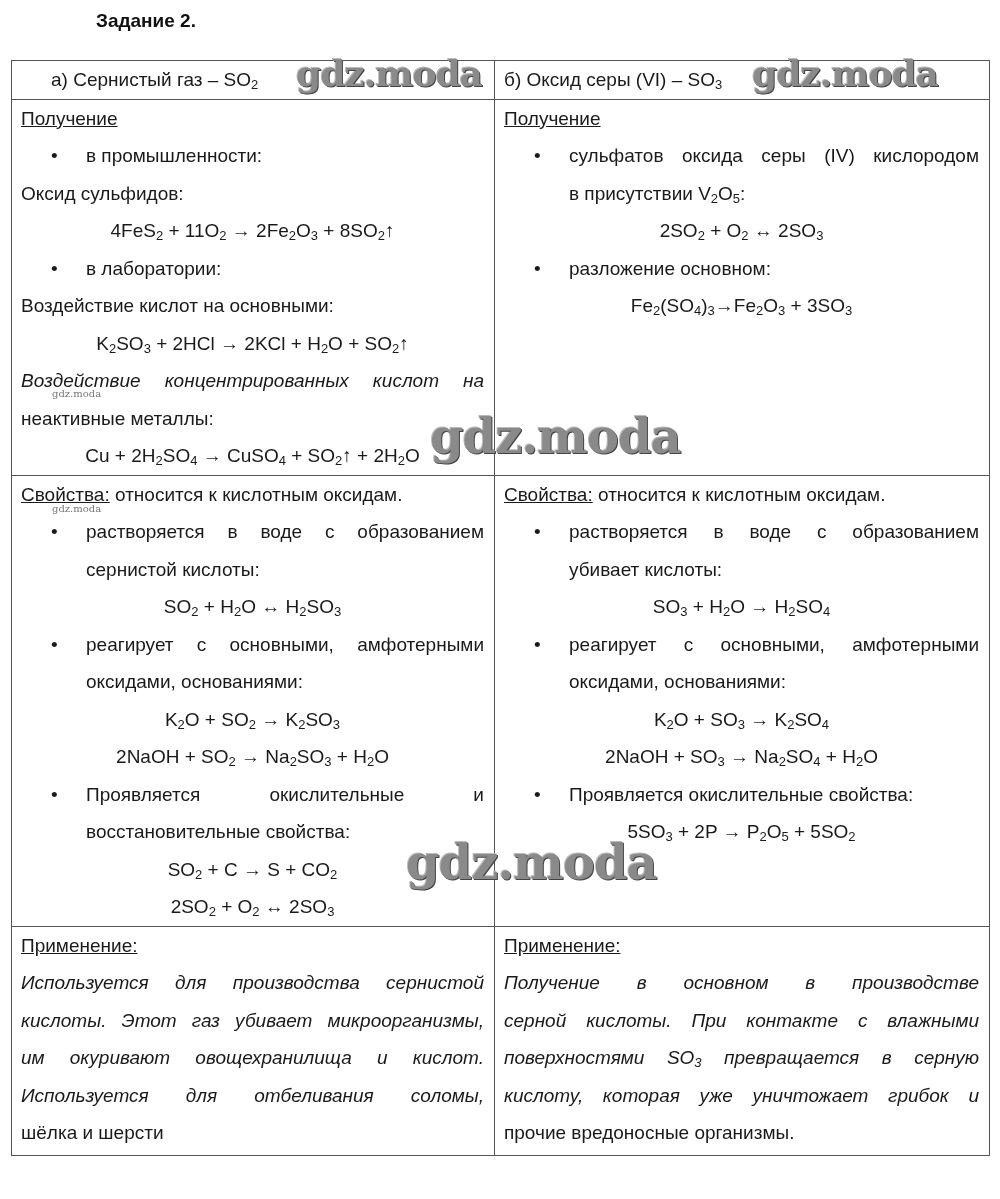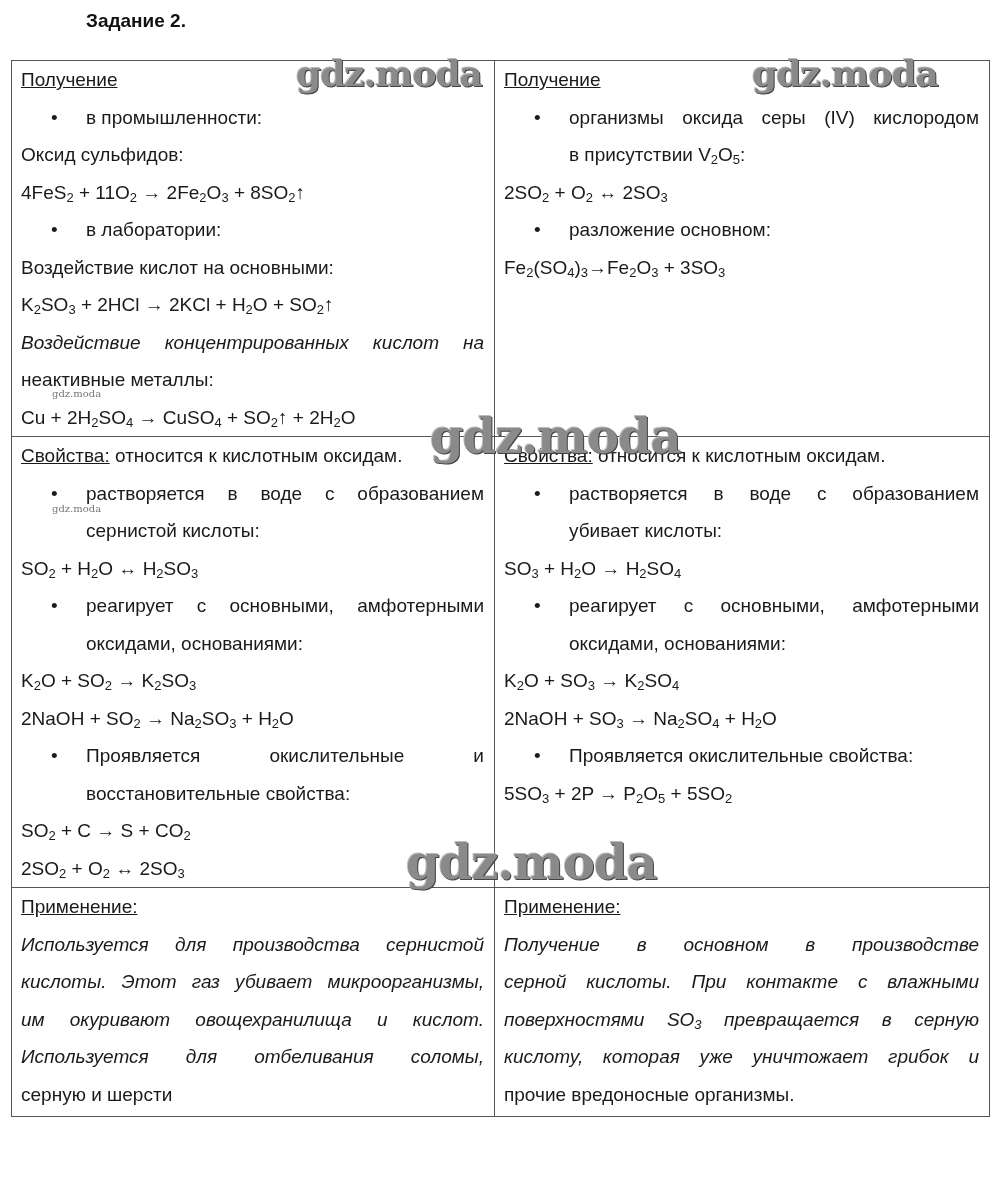--- a/index.html
+++ b/index.html
@@ -8,7 +8,7 @@
     font-family: "Liberation Sans", sans-serif; color: #1a1a1a;
   }
   .task-title {
-    position: absolute; left: 86px; top: 10px;
+    position: absolute; left: 96px; top: 10px;
     font-size: 19px; font-weight: bold; color: #111;
   }
   table.main {

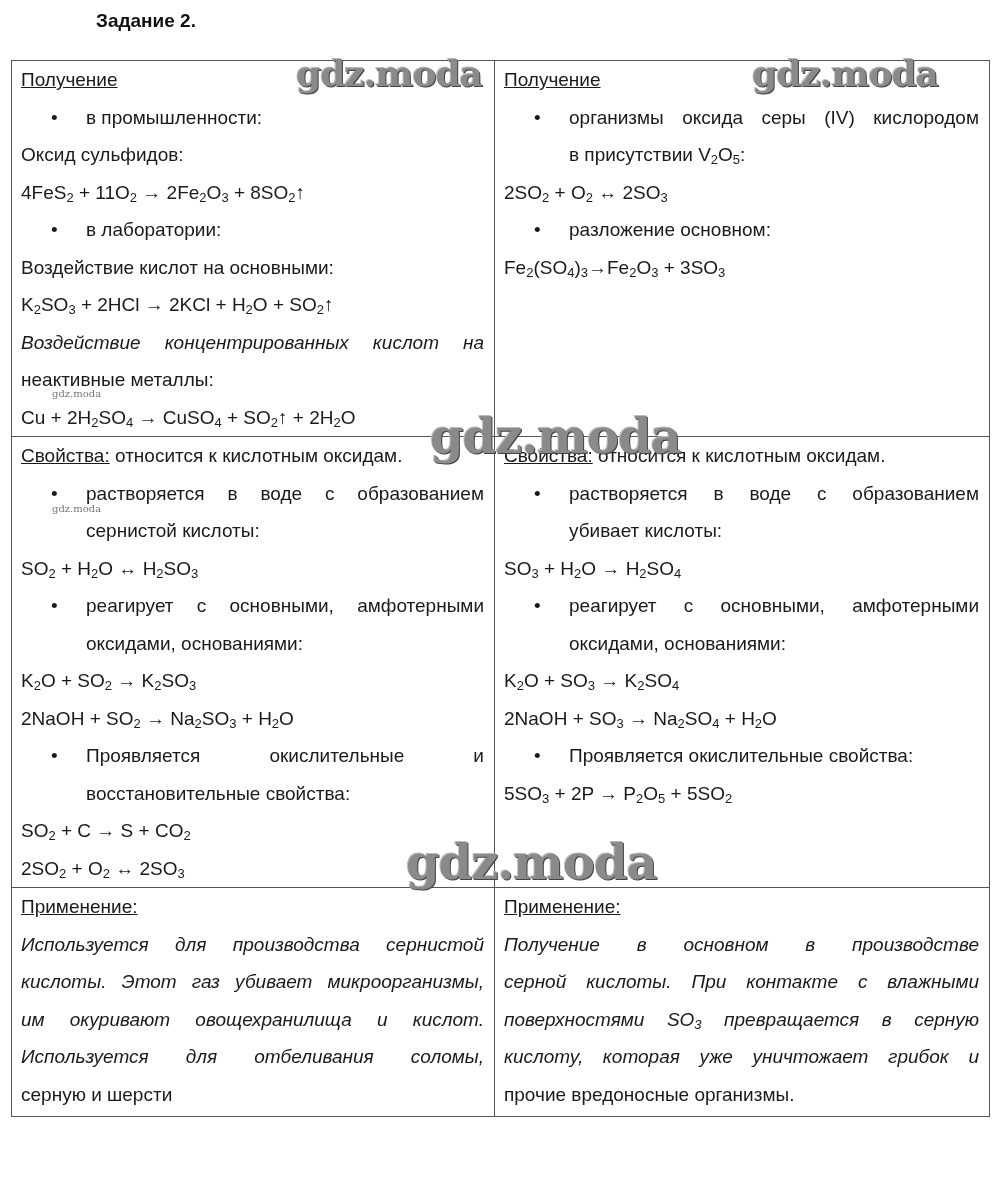--- a/index.html
+++ b/index.html
@@ -48,6 +48,14 @@
       <col style="width:495px">
     </colgroup>
   <tbody>
+      <tr>
+    <td class="head">
+      <div class="head-text"><span>а)  Сернистый газ – SO</span><sub>2</sub></div>
+    </td>
+    <td class="head">
+      <div class="head-text-b"><span>б) Оксид серы (VI) – SO</span><sub>3</sub></div>
+    </td>
+  </tr>
 
   <tr>
     <td class="cell-get" style="height:372px">

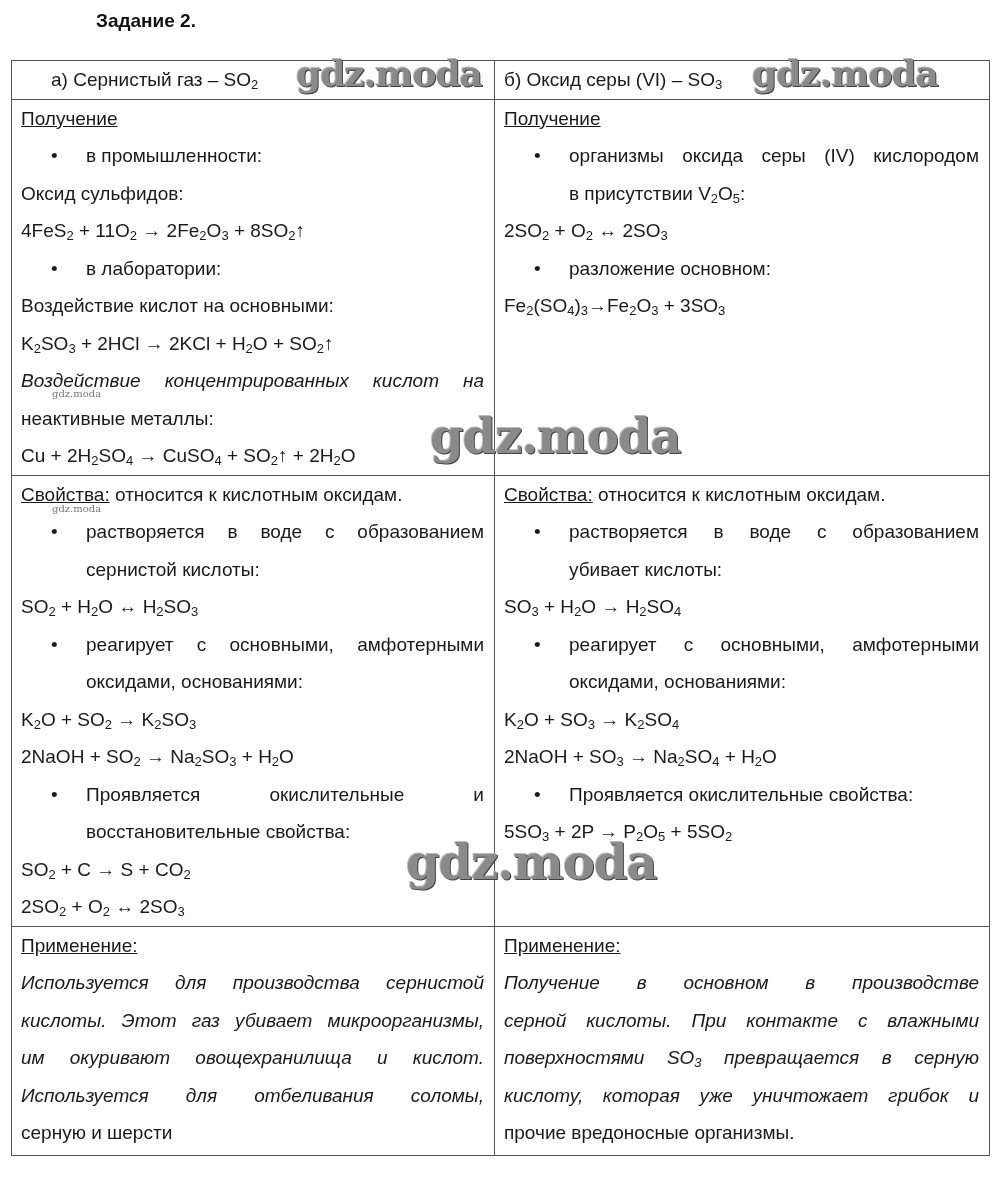--- a/index.html
+++ b/index.html
@@ -72,7 +72,7 @@
     </td>
     <td class="cell-get">
       <div class="u">Получение</div>
-      <div class="bullet justify-full">организмы оксида серы (IV) кислородом</div>
+      <div class="bullet justify-full">сульфатов оксида серы (IV) кислородом</div>
       <div style="padding-left:65px"><span>в присутствии V</span><sub>2</sub><span>O</span><sub>5</sub><span>:</span></div>
       <div class="eq"><span>2SO</span><sub>2</sub><span> + O</span><sub>2</sub><span> ↔ 2SO</span><sub>3</sub></div>
       <div class="bullet">разложение основном:</div>

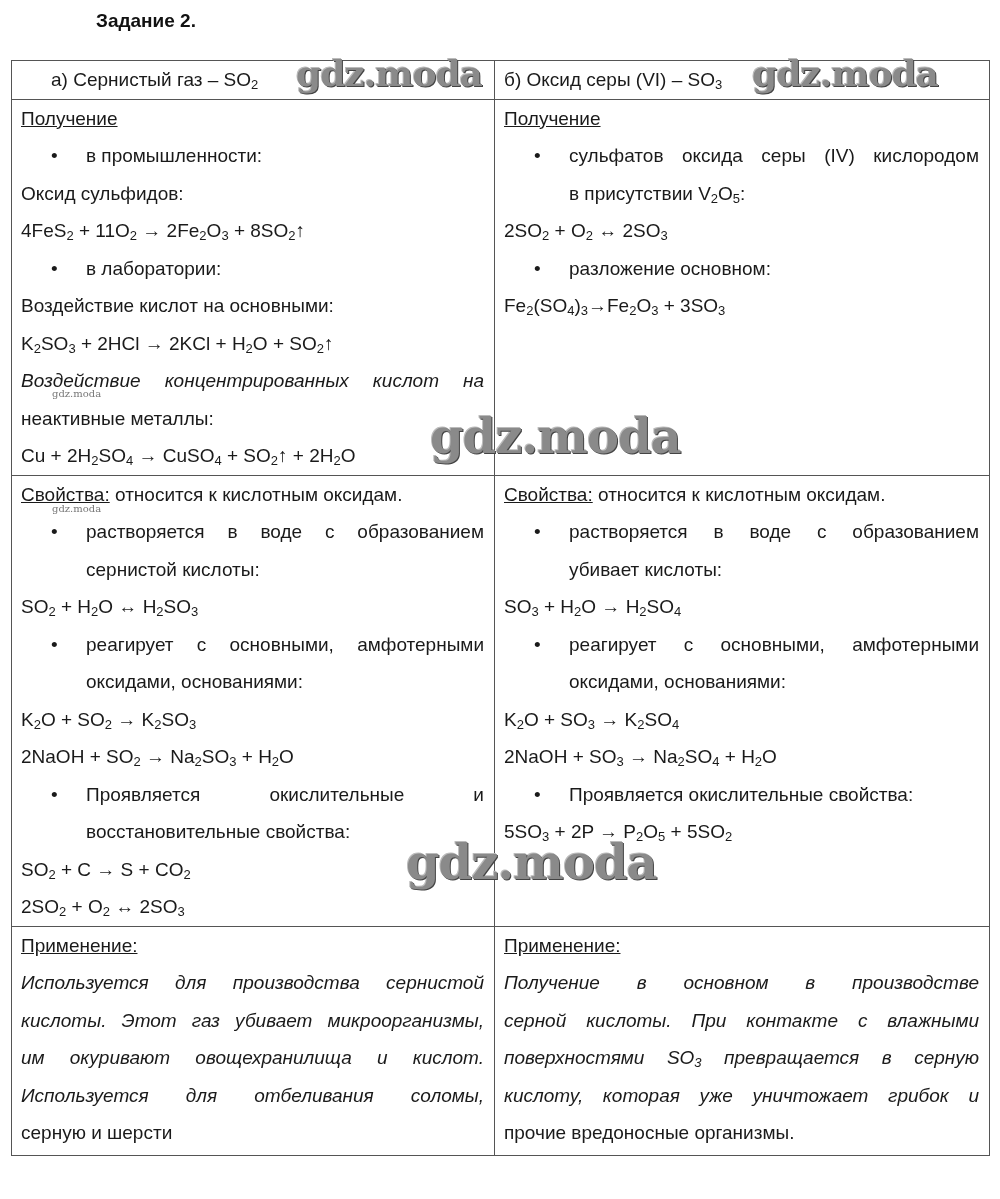--- a/index.html
+++ b/index.html
@@ -27,7 +27,7 @@
   .bullet { position: relative; padding-left: 65px; text-align: justify; text-align-last: left; }
   .bullet::before { content: "•"; position: absolute; left: 30px; top: 0; font-size: 19px; }
   .bullet.justify-full { text-align-last: justify; }
-  .eq { text-align: left; }
+  .eq { text-align: center; }
   .just-full { text-align: justify; text-align-last: justify; font-style: italic; }
   .wm {
     position: absolute; font-family: "DejaVu Serif", serif; font-weight: bold;

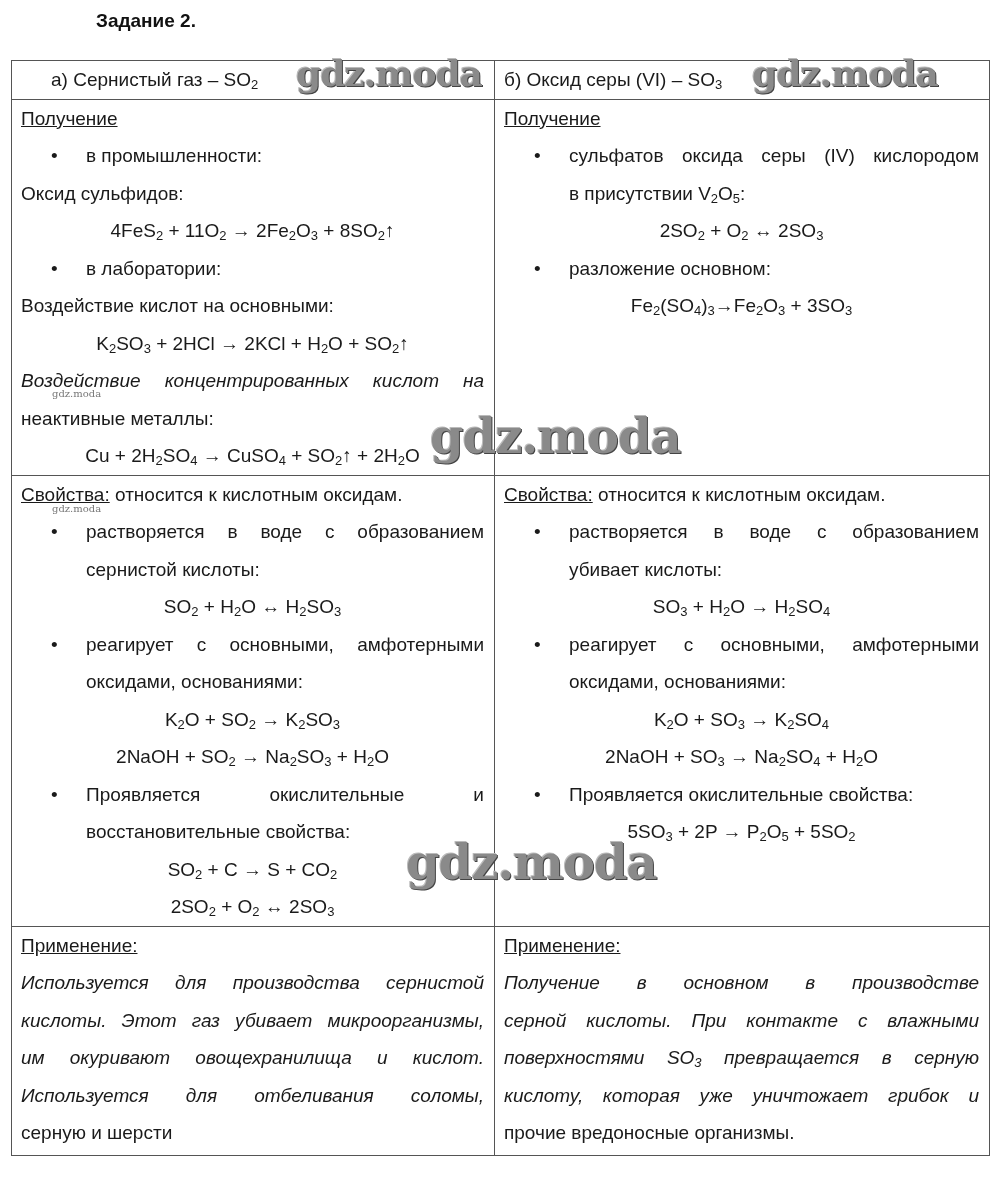--- a/index.html
+++ b/index.html
@@ -116,7 +116,7 @@
       <div class="just-full">кислоты. Этот газ убивает микроорганизмы,</div>
       <div class="just-full">им окуривают овощехранилища и кислот.</div>
       <div class="just-full">Используется для отбеливания соломы,</div>
-      <div>серную и шерсти</div>
+      <div>шёлка и шерсти</div>
     </td>
     <td>
       <div class="u">Применение:</div>

